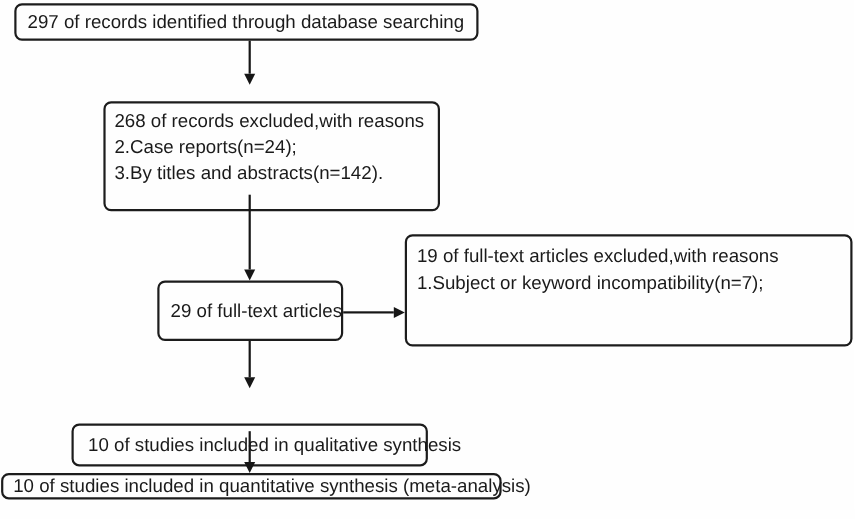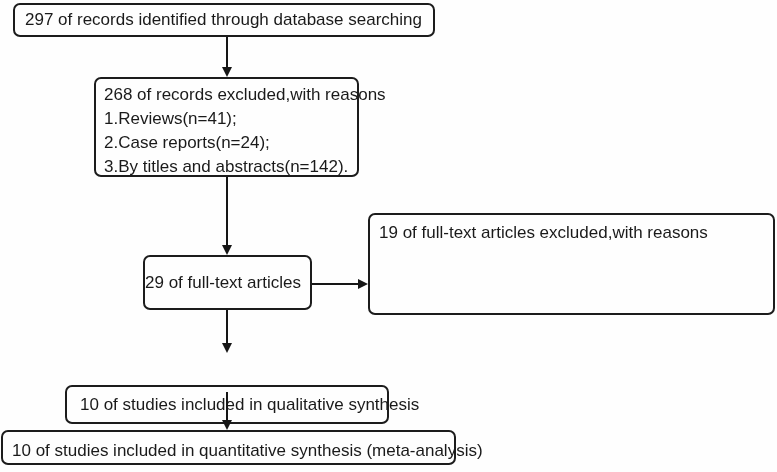--- a/index.html
+++ b/index.html
@@ -77,7 +77,7 @@
   
   #box-identified   { left: 13px;  top: 3px;   width: 422px; height: 34px; padding-left: 10px; }
   #arrow-1          { left: 221px; top: 37px;  height: 40px; }
-  #box-rec-excluded { left: 94px;  top: 77px;  width: 265px; height: 100px; padding: 4px 4px 0 8px; }
+  #box-rec-excluded { left: 94px;  top: 92px;  width: 306px; height: 100px; padding: 4px 4px 0 8px; }
   #arrow-2          { left: 221px; top: 177px; height: 78px; }
   #box-assessed     { left: 143px; top: 255px; width: 169px; height: 55px; }
   #arrow-3          { left: 312px; top: 278px; width: 56px; }

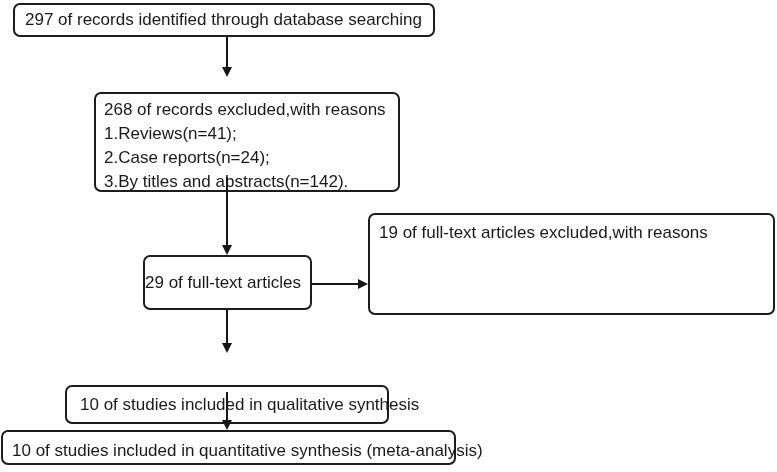--- a/index.html
+++ b/index.html
@@ -103,7 +103,6 @@
 
   <div class="box" id="box-rec-excluded">
     <div class="line">268 of records excluded,with reasons</div>
-    <div class="line">1.Reviews(n=41);</div>
     <div class="line">2.Case reports(n=24);</div>
     <div class="line">3.By titles and abstracts(n=142).</div>
   </div>

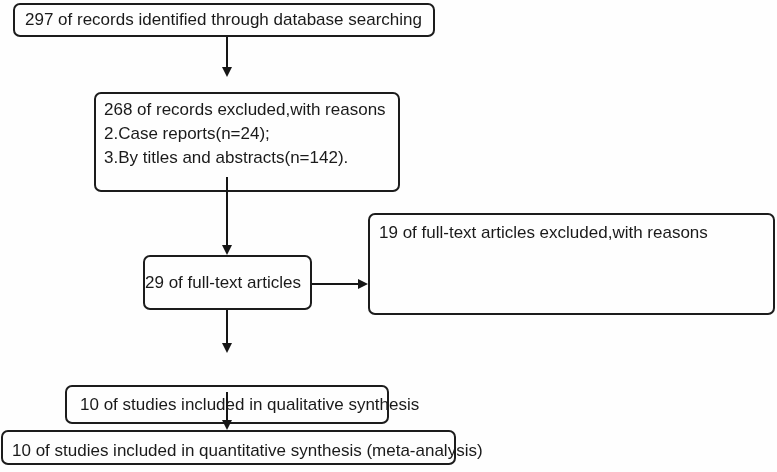--- a/index.html
+++ b/index.html
@@ -123,6 +123,7 @@
 
   <div class="box" id="box-ft-excluded">
     <div class="line">19 of full-text articles excluded,with reasons</div>
+    <div class="line">1.Subject or keyword incompatibility(n=7);</div>
   </div>
 
   <div class="arrow-v" id="arrow-4">

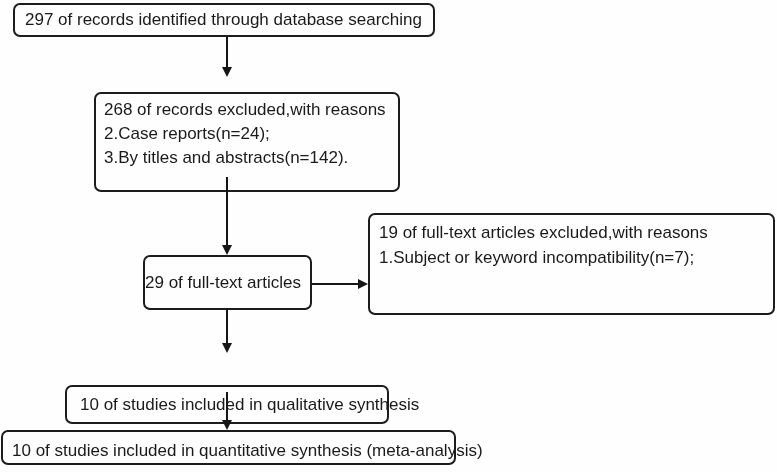--- a/index.html
+++ b/index.html
@@ -79,7 +79,7 @@
   #arrow-1          { left: 221px; top: 37px;  height: 40px; }
   #box-rec-excluded { left: 94px;  top: 92px;  width: 306px; height: 100px; padding: 4px 4px 0 8px; }
   #arrow-2          { left: 221px; top: 177px; height: 78px; }
-  #box-assessed     { left: 143px; top: 255px; width: 169px; height: 55px; }
+  #box-assessed     { left: 143px; top: 255px; width: 169px; height: 55px; padding-left: 10px; }
   #arrow-3          { left: 312px; top: 278px; width: 56px; }
   #box-ft-excluded  { left: 368px; top: 213px; width: 407px; height: 102px; padding: 5px 3px 0 9px; line-height: 25px; }
   #arrow-4          { left: 221px; top: 310px; height: 43px; }

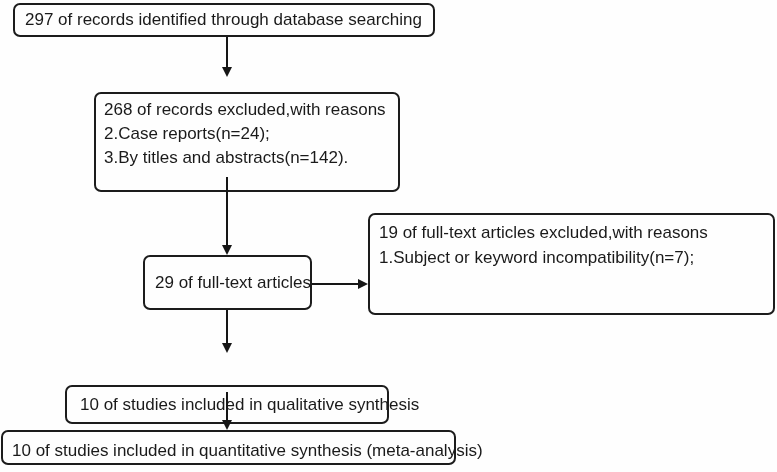--- a/index.html
+++ b/index.html
@@ -85,7 +85,7 @@
   #arrow-4          { left: 221px; top: 310px; height: 43px; }
   #box-qualitative  { left: 65px;  top: 353px; width: 324px; height: 39px; padding-left: 13px; margin-top: 32px; }
   #arrow-5          { left: 221px; top: 392px; height: 38px; }
-  #box-quantitative { left: 1px;   top: 430px; width: 455px; height: 35px; padding-left: 9px; justify-content: flex-end; }
+  #box-quantitative { left: 1px;   top: 430px; width: 455px; height: 24px; padding-left: 9px; }
 </style>
 </head>
 <body>

